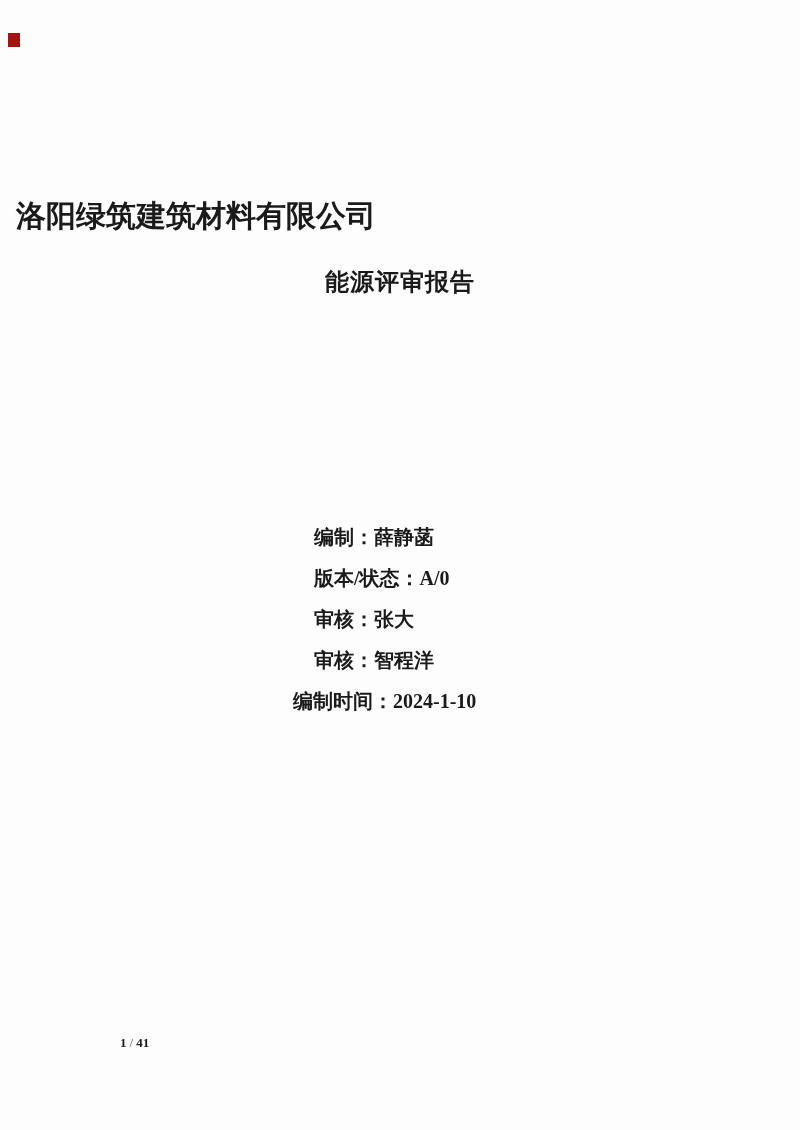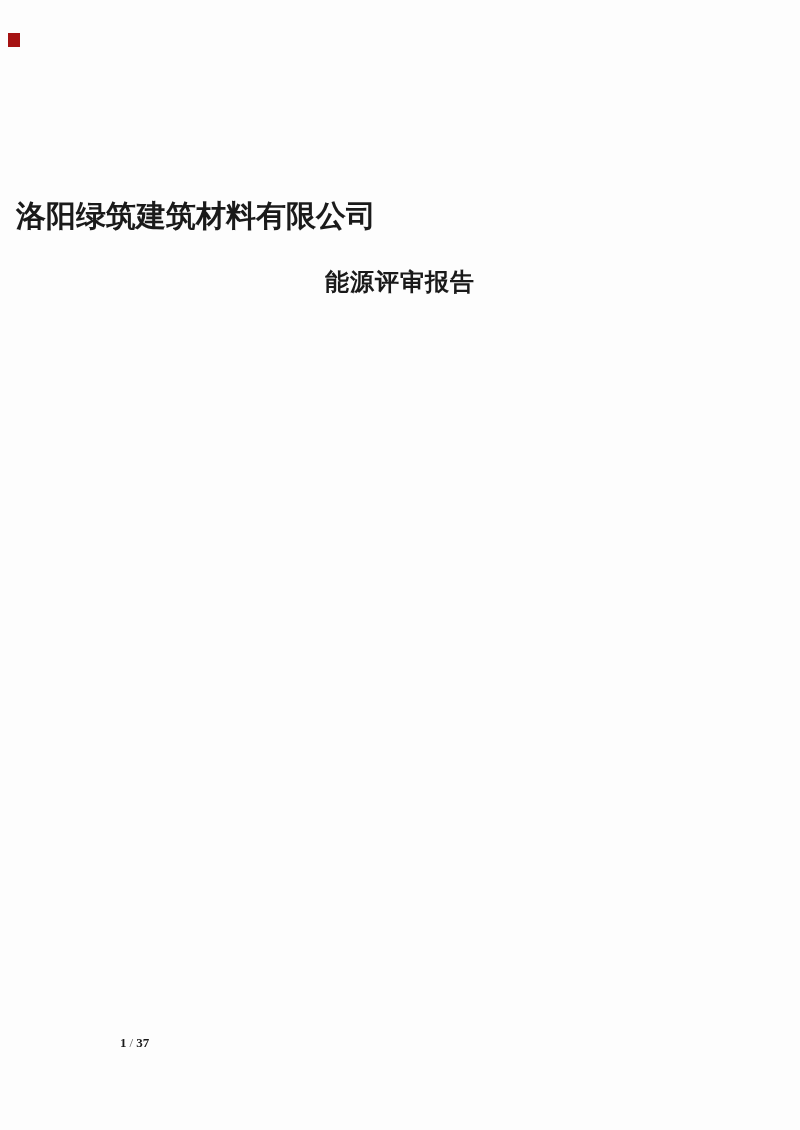--- a/index.html
+++ b/index.html
@@ -88,6 +88,13 @@
 
   <h2 class="report-title">能源评审报告</h2>
 
+  <div class="info-block">
+    <p class="info-line">编制：薛静菡</p>
+    <p class="info-line">版本/状态：A/0</p>
+    <p class="info-line">审核：张大</p>
+    <p class="info-line">审核：智程洋</p>
+    <p class="info-line offset-left">编制时间：2024-1-10</p>
+  </div>
 
   <div class="footer">
     <span>1</span><span class="sep">/</span><span>37</span>

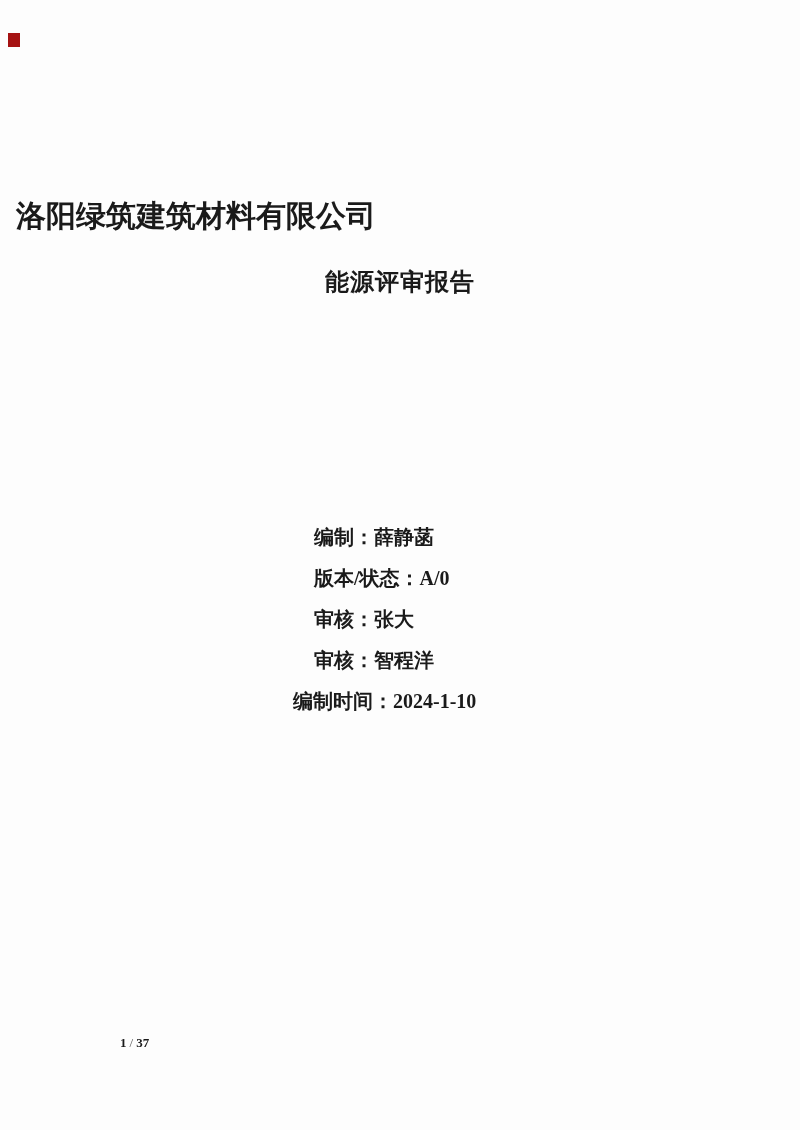--- a/index.html
+++ b/index.html
@@ -97,7 +97,7 @@
   </div>
 
   <div class="footer">
-    <span>1</span><span class="sep">/</span><span>37</span>
+    <span>1</span><span class="sep">/</span><span>41</span>
   </div>
 
 </div>

